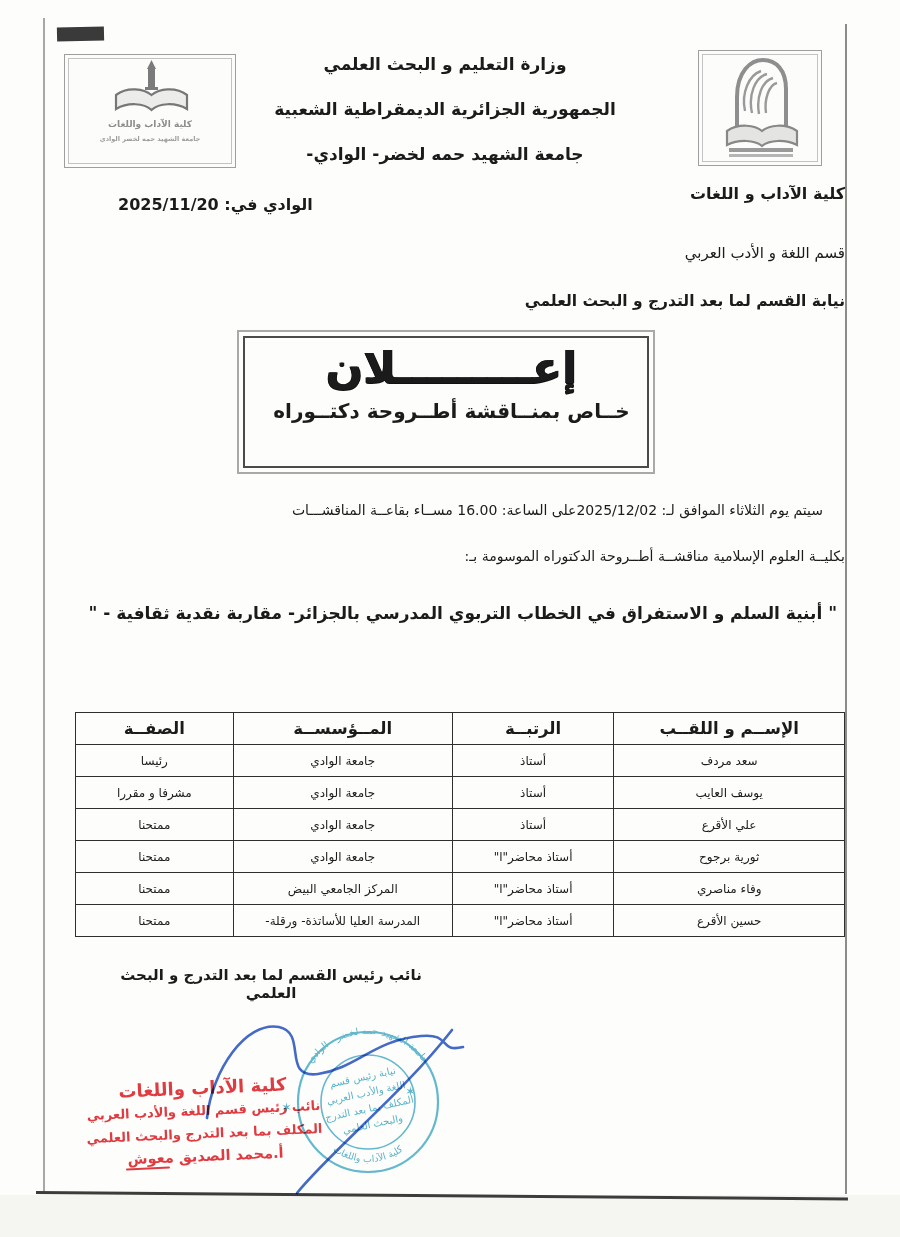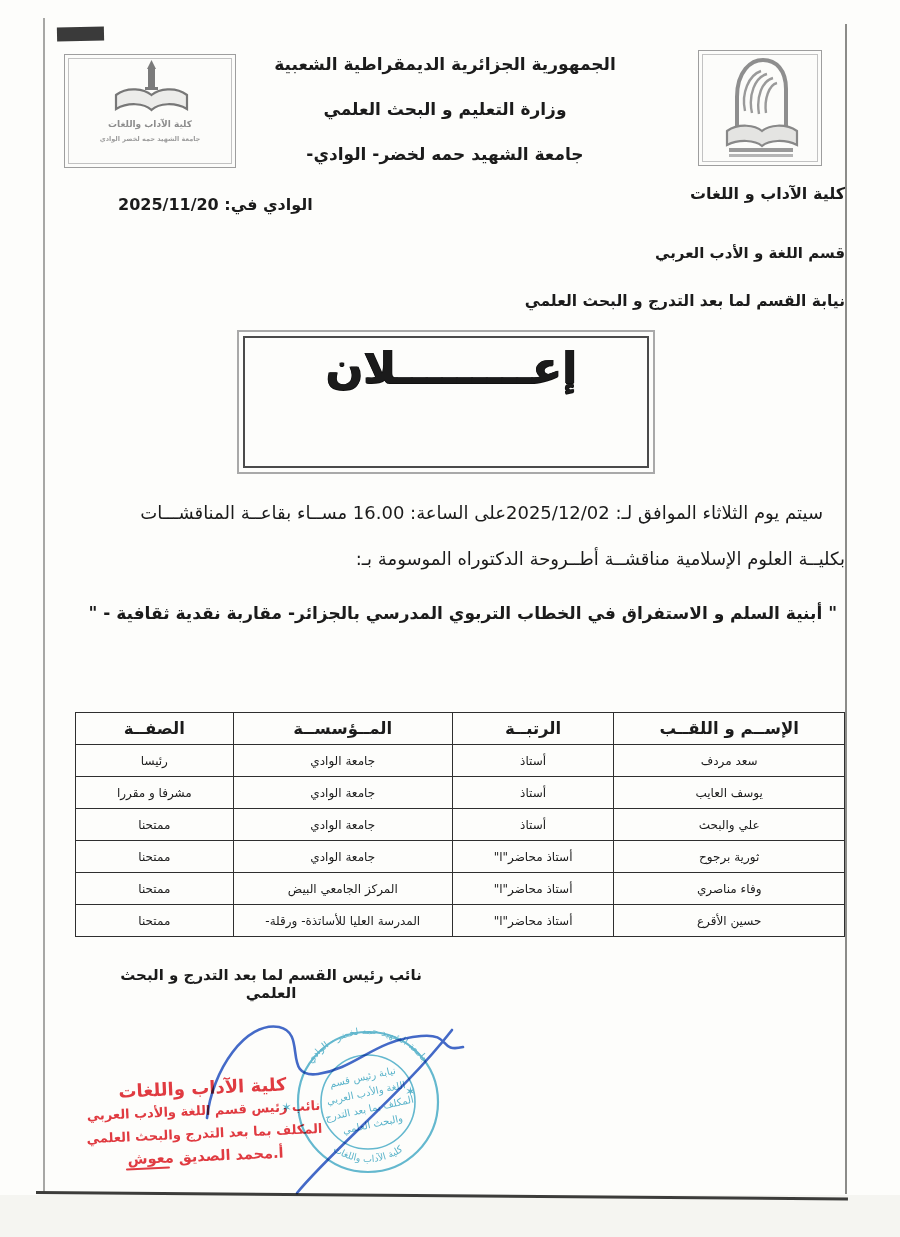--- a/index.html
+++ b/index.html
@@ -65,8 +65,8 @@
   <div class="abs scan-mark-top"></div>
 
   <div class="abs header-center">
+    <div>وزارة التعليم و البحث العلمي</div>
     <div>الجمهورية الجزائرية الديمقراطية الشعبية</div>
-    <div>وزارة التعليم و البحث العلمي</div>
     <div>جامعة الشهيد حمه لخضر- الوادي-</div>
   </div>
 

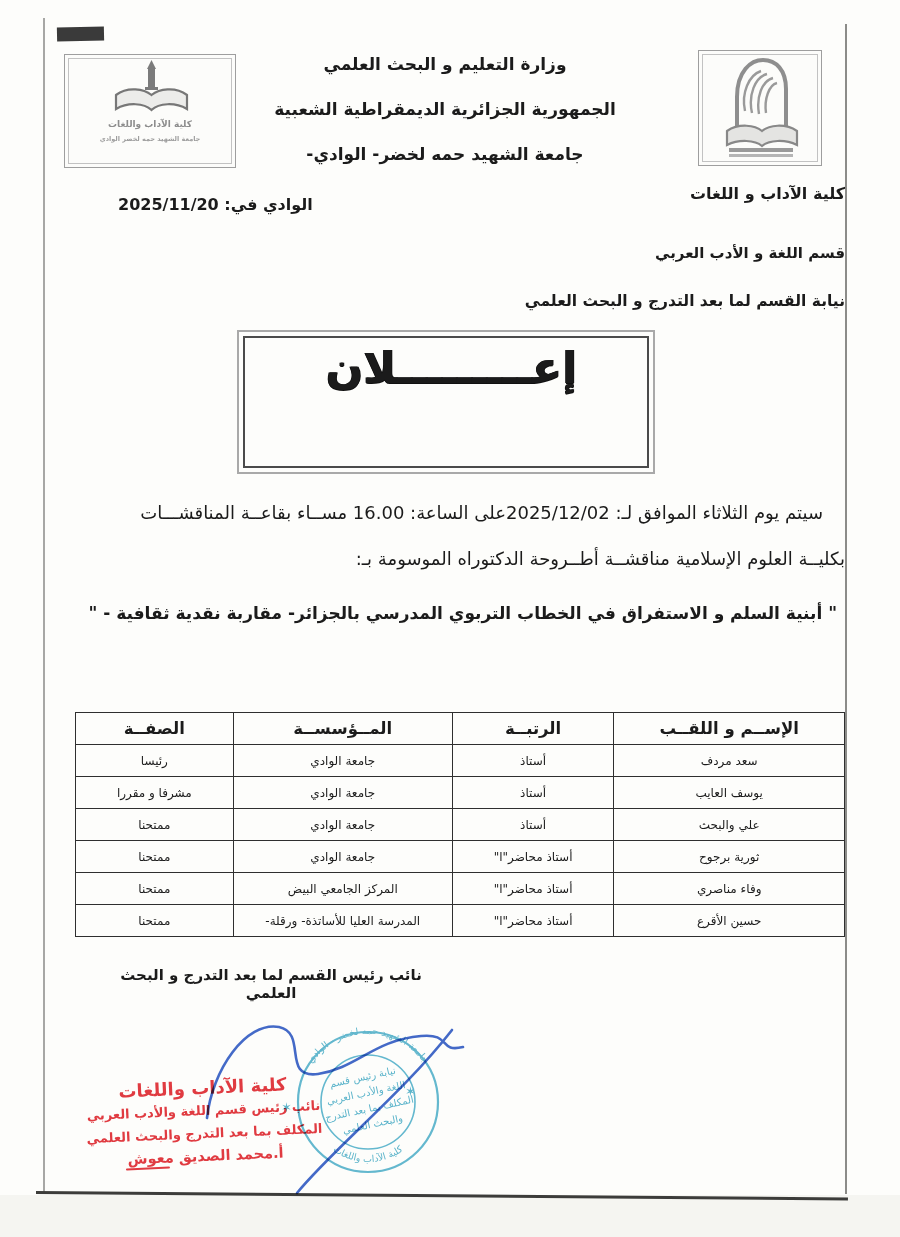--- a/index.html
+++ b/index.html
@@ -24,7 +24,7 @@
   
   .faculty-name{right:55px;top:184px;font-weight:bold;font-size:16px;}
   .date-line{left:118px;top:195px;font-weight:bold;font-size:16px;direction:rtl;}
-  .department-name{right:55px;top:244px;font-size:15px;font-weight:bold;}
+  .department-name{right:55px;top:244px;font-size:15px;}
   .vice-line{right:55px;top:292px;font-weight:bold;font-size:15.5px;}
   
   .ann-box{left:237px;top:330px;width:406px;height:132px;border:2px solid #a9a9a9;background:#fdfdfb;padding:4px;}

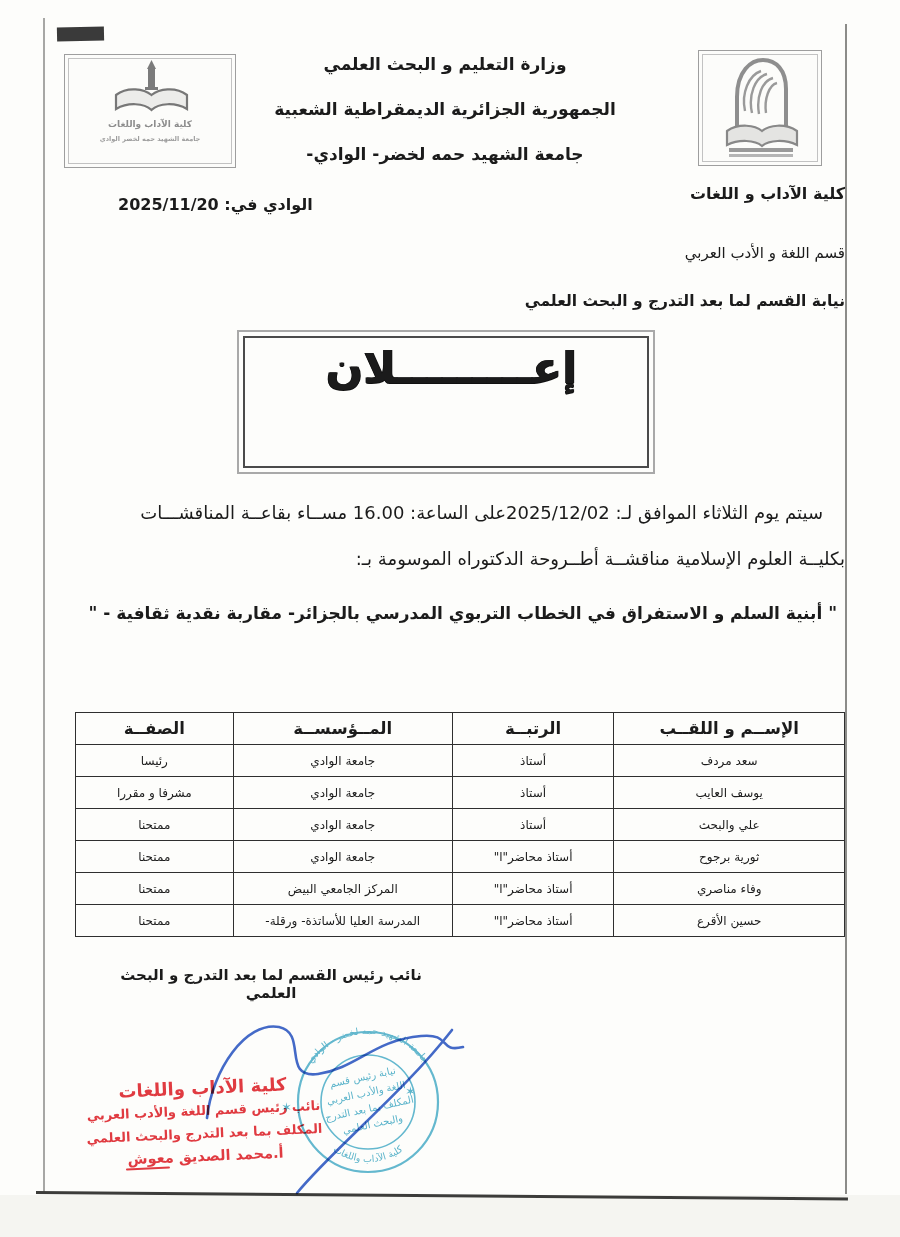--- a/index.html
+++ b/index.html
@@ -104,6 +104,7 @@
   <div class="abs ann-box">
     <div class="ann-inner">
       <div class="ann-title">إعـــــــــلان</div>
+      <div class="ann-subtitle">خــاص بمنــاقشة أطــروحة دكتــوراه</div>
     </div>
   </div>
 

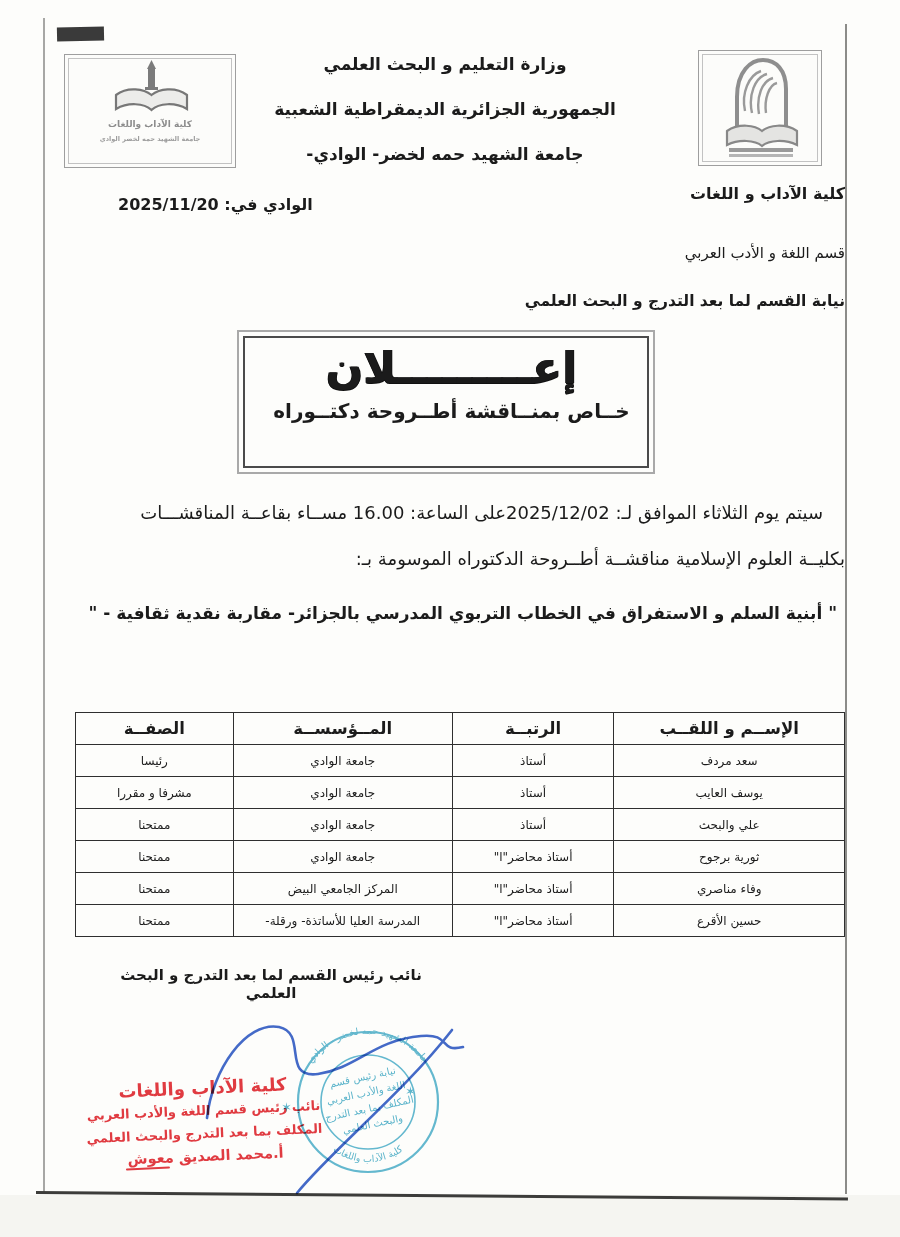--- a/index.html
+++ b/index.html
@@ -33,7 +33,7 @@
     text-shadow:.7px 0 0 #111,-.7px 0 0 #111,0 .5px 0 #111;}
   .ann-subtitle{margin-top:6px;font-size:20px;font-weight:bold;}
   
-  .body-line{right:55px;width:790px;font-size:18px;text-align:right;}
+  .body-line{right:55px;width:790px;font-size:14px;text-align:right;}
   .p1{top:502px;padding-right:22px;}
   .p2{top:548px;text-align:right;}
   .thesis-title{top:603px;font-weight:bold;font-size:17px;padding-right:8px;}

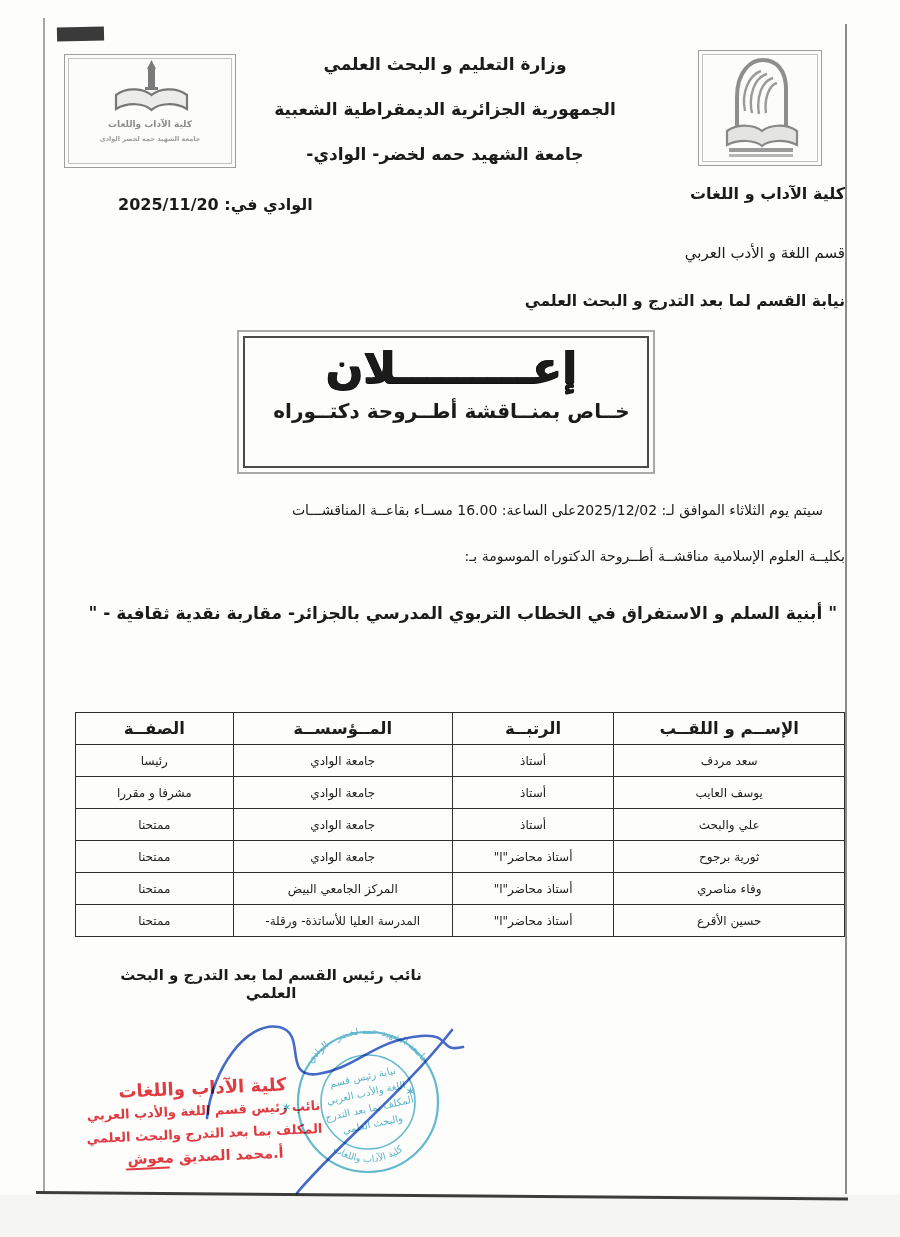--- a/index.html
+++ b/index.html
@@ -133,7 +133,7 @@
       <td>مشرفا و مقررا</td>
     </tr>
     <tr>
-      <td>علي والبحث</td>
+      <td>علي الأقرع</td>
       <td>أستاذ</td>
       <td>جامعة الوادي</td>
       <td>ممتحنا</td>

